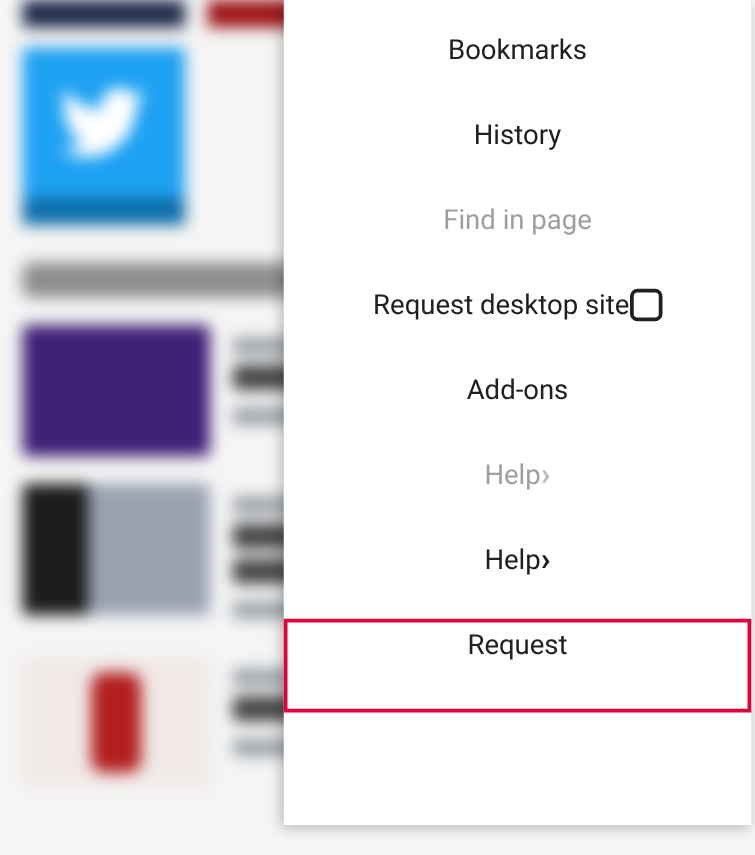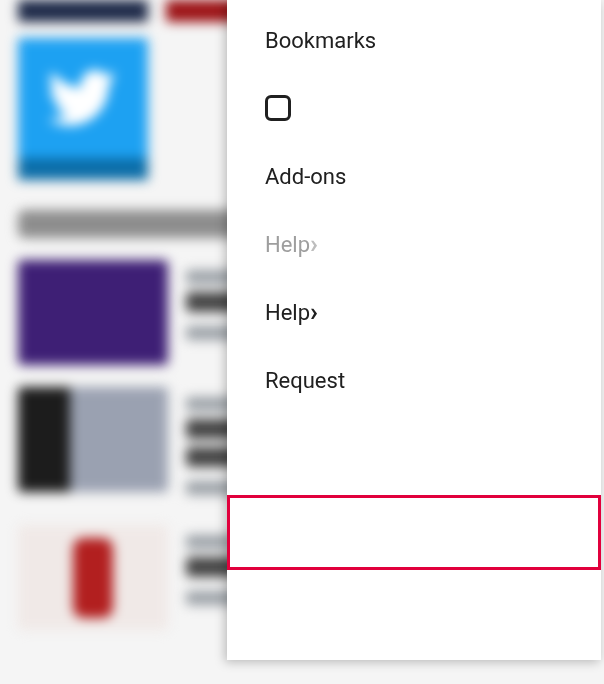--- a/index.html
+++ b/index.html
@@ -77,9 +77,9 @@
   .menu-item {
     display: flex;
     align-items: center;
-    justify-content: flex-start;
+    justify-content: center;
     height: 68px;
-    padding: 0 38px;
+    padding: 0 28px;
     font-size: 22px;
     color: #202020;
     cursor: pointer;

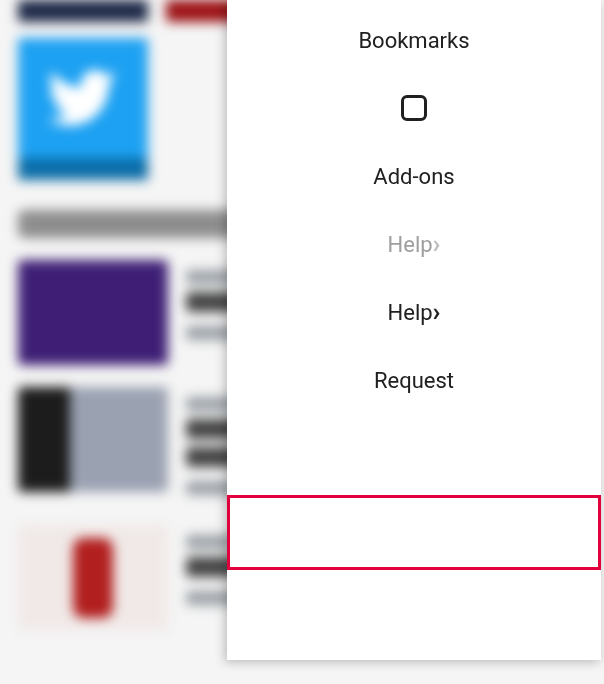--- a/index.html
+++ b/index.html
@@ -149,6 +149,9 @@
     <span>Bookmarks</span>
   </div>
 
+  <div class="menu-item">
+    <span>History</span>
+  </div>
 
 
   <div class="menu-item">

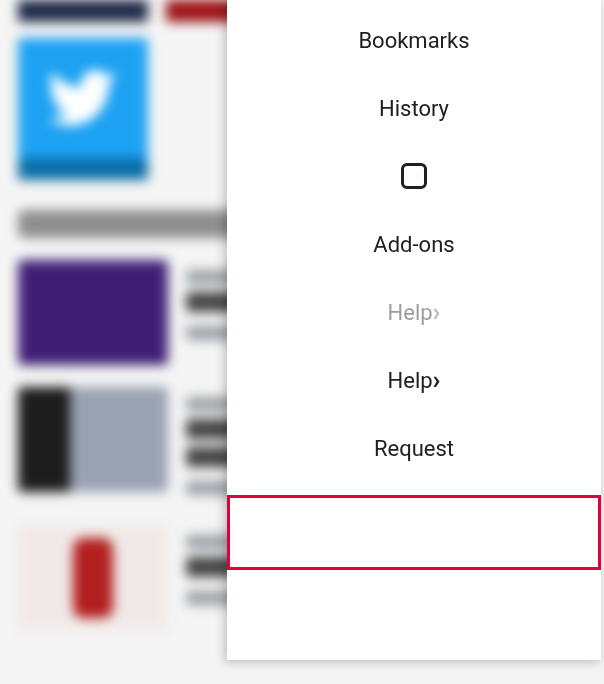--- a/index.html
+++ b/index.html
@@ -153,6 +153,9 @@
     <span>History</span>
   </div>
 
+  <div class="menu-item disabled">
+    <span>Find in page</span>
+  </div>
 
   <div class="menu-item">
     <span class="checkbox"></span>

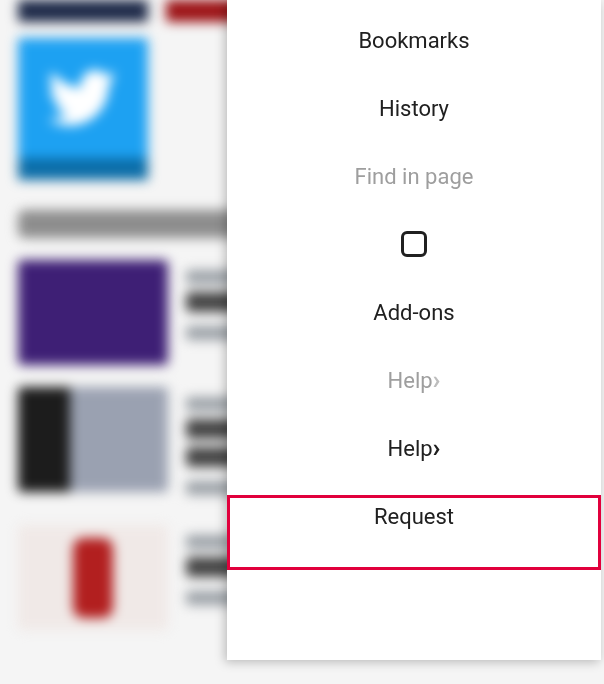--- a/index.html
+++ b/index.html
@@ -158,6 +158,7 @@
   </div>
 
   <div class="menu-item">
+    <span>Request desktop site</span>
     <span class="checkbox"></span>
   </div>
 

